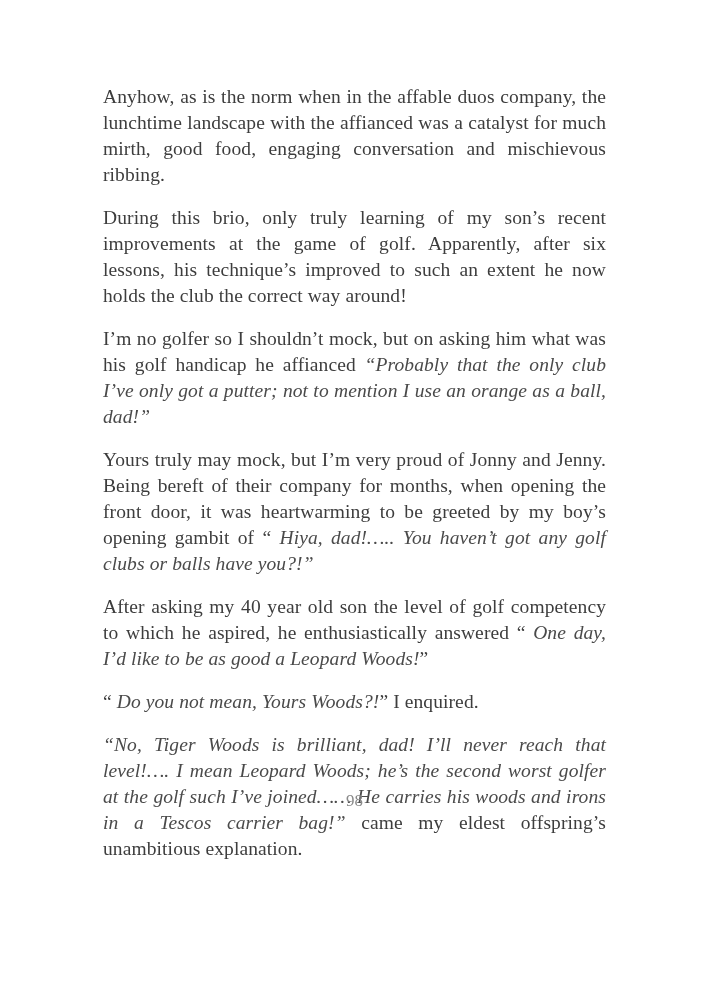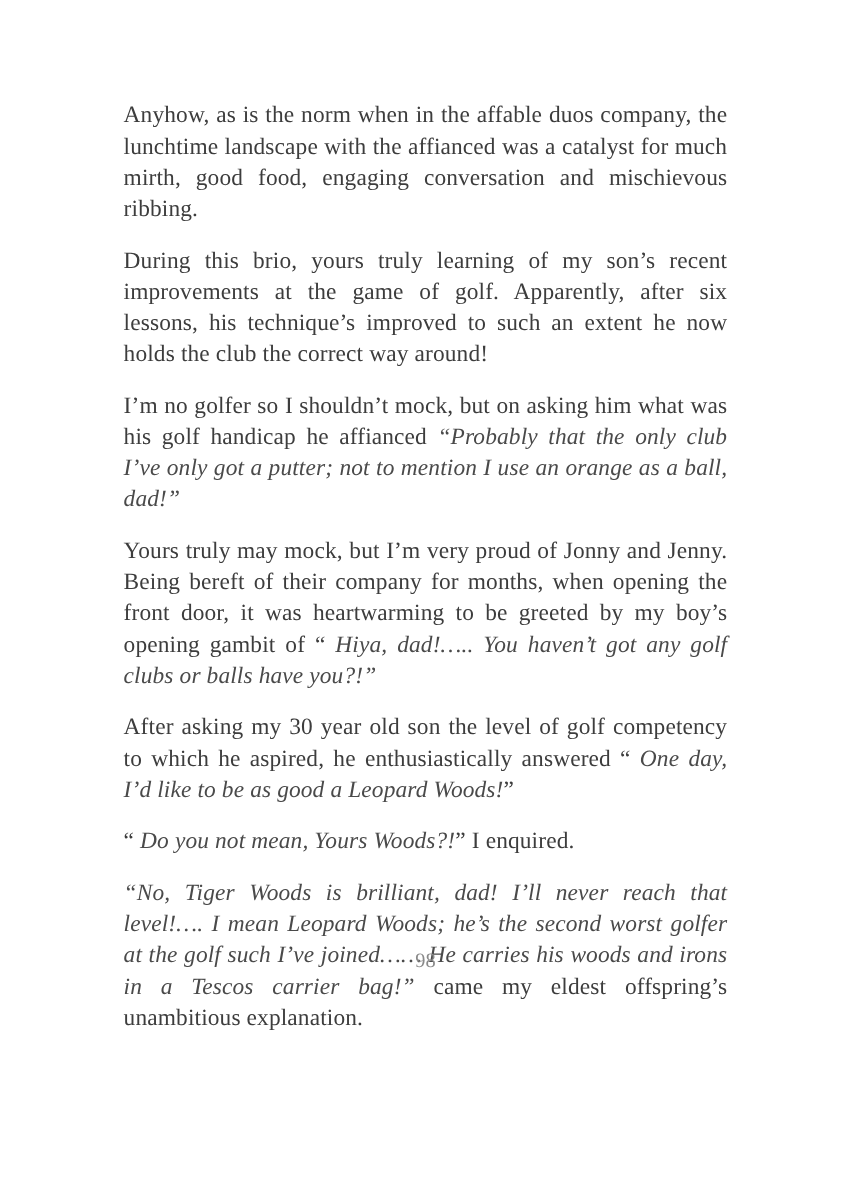--- a/index.html
+++ b/index.html
@@ -52,7 +52,7 @@
 <div class="page">
   <div class="text-block">
     <p class="para"><span>Anyhow, as is the norm when in the affable duos company, the lunchtime landscape with the affianced was a catalyst for much mirth, good food, engaging conversation and mischievous ribbing.</span></p>
-    <p class="para"><span>During this brio, yours truly learning of my son’s recent improvements at the game of golf. Apparently, after six lessons, his technique’s improved to such an extent he now holds the club the correct way around!</span></p>
+    <p class="para"><span>During this brio, only truly learning of my son’s recent improvements at the game of golf. Apparently, after six lessons, his technique’s improved to such an extent he now holds the club the correct way around!</span></p>
     <p class="para"><span>I’m no golfer so I shouldn’t mock, but on asking him what was his golf handicap he affianced </span><span class="it">“Probably that the only club I’ve only got a putter; not to mention I use an orange as a ball, dad!”</span></p>
     <p class="para"><span>Yours truly may mock, but I’m very proud of Jonny and Jenny. Being bereft of their company for months, when opening the front door, it was heartwarming to be greeted by my boy’s opening gambit of “ </span><span class="it">Hiya, dad!….. You haven’t got any golf clubs or balls have you?!”</span></p>
     <p class="para"><span>After asking my 30 year old son the level of golf competency to which he aspired, he enthusiastically answered “ </span><span class="it">One day, I’d like to be as good a Leopard Woods!</span><span>”</span></p>

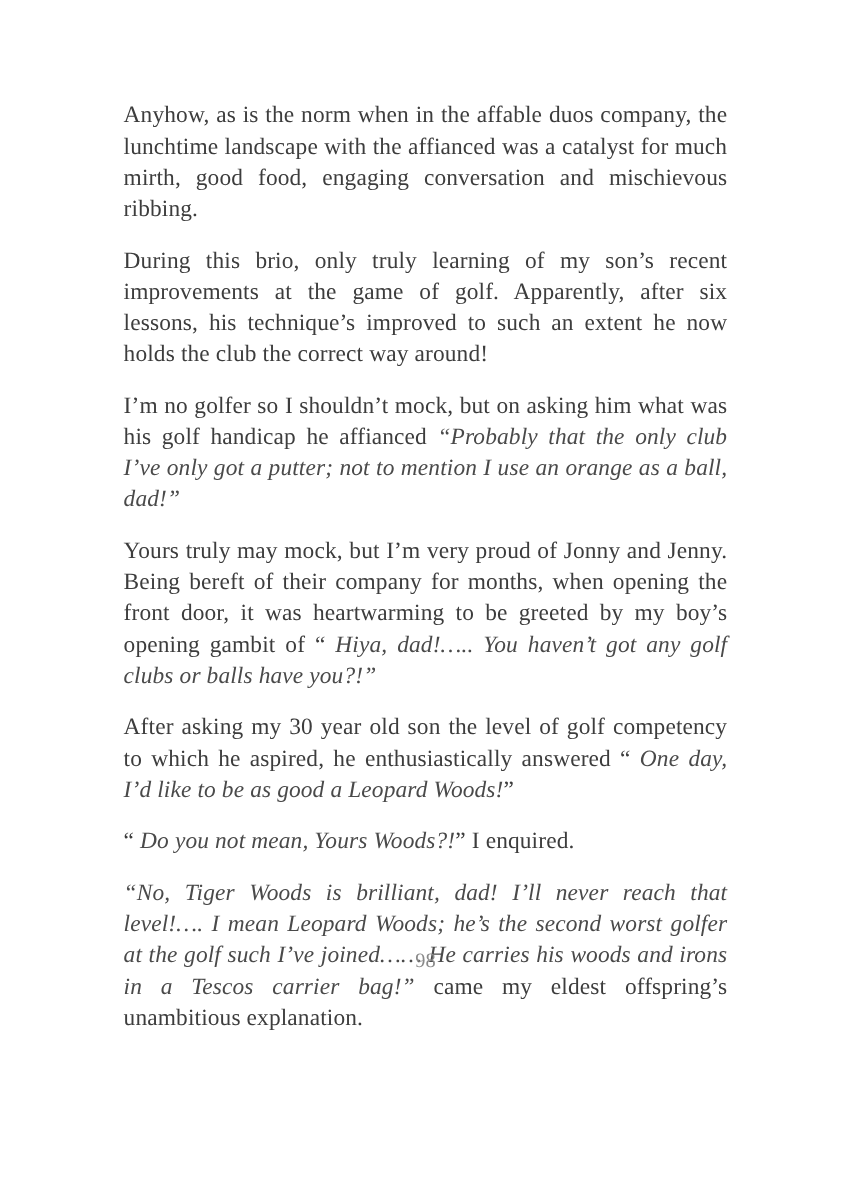--- a/index.html
+++ b/index.html
@@ -55,7 +55,7 @@
     <p class="para"><span>During this brio, only truly learning of my son’s recent improvements at the game of golf. Apparently, after six lessons, his technique’s improved to such an extent he now holds the club the correct way around!</span></p>
     <p class="para"><span>I’m no golfer so I shouldn’t mock, but on asking him what was his golf handicap he affianced </span><span class="it">“Probably that the only club I’ve only got a putter; not to mention I use an orange as a ball, dad!”</span></p>
     <p class="para"><span>Yours truly may mock, but I’m very proud of Jonny and Jenny. Being bereft of their company for months, when opening the front door, it was heartwarming to be greeted by my boy’s opening gambit of “ </span><span class="it">Hiya, dad!….. You haven’t got any golf clubs or balls have you?!”</span></p>
-    <p class="para"><span>After asking my 30 year old son the level of golf competency to which he aspired, he enthusiastically answered “ </span><span class="it">One day, I’d like to be as good a Leopard Woods!</span><span>”</span></p>
+    <p class="para"><span>After asking my 40 year old son the level of golf competency to which he aspired, he enthusiastically answered “ </span><span class="it">One day, I’d like to be as good a Leopard Woods!</span><span>”</span></p>
     <p class="para"><span>“ </span><span class="it">Do you not mean, Yours Woods?!</span><span>” I enquired.</span></p>
     <p class="para"><span class="it">“No, Tiger Woods is brilliant, dad! I’ll never reach that level!…. I mean Leopard Woods; he’s the second worst golfer at the golf such I’ve joined…… He carries his woods and irons in a Tescos carrier bag!”</span><span> came my eldest offspring’s unambitious explanation.</span></p>
   </div>

